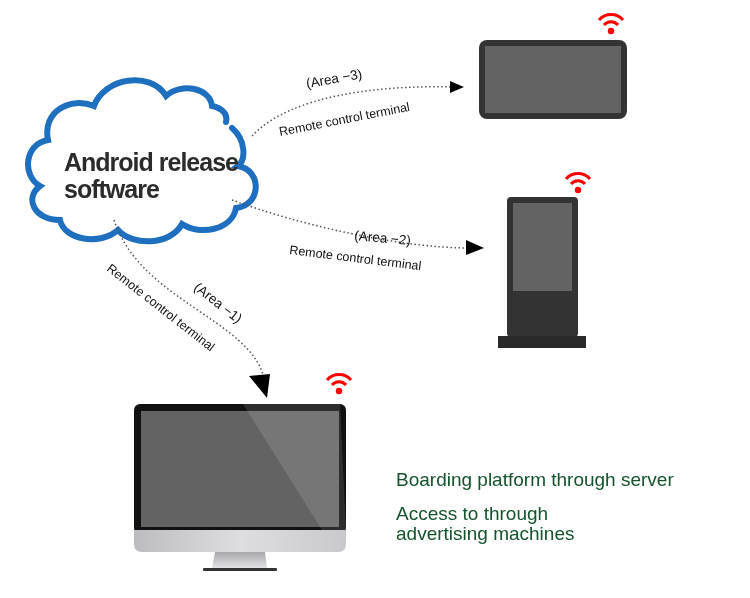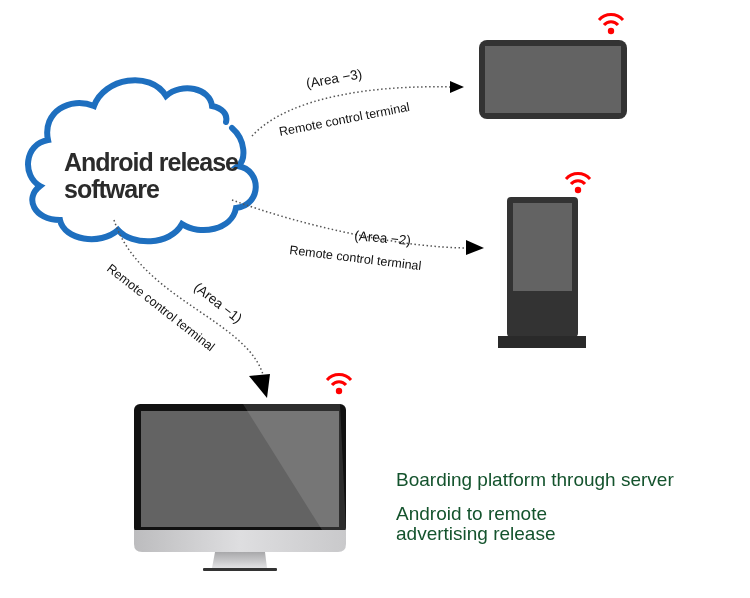--- a/index.html
+++ b/index.html
@@ -105,7 +105,7 @@
 
 <div class="caption" id="caption-1">Boarding platform through server</div>
 <div class="caption" id="caption-2">
-  <div>Android to remote</div>
+  <div>Access to through</div>
   <div>advertising release</div>
 </div>
 

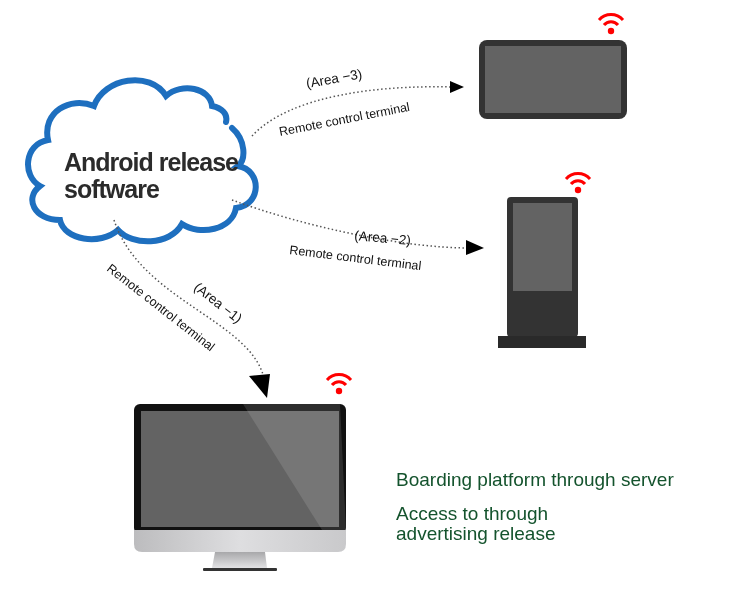--- a/index.html
+++ b/index.html
@@ -106,7 +106,7 @@
 <div class="caption" id="caption-1">Boarding platform through server</div>
 <div class="caption" id="caption-2">
   <div>Access to through</div>
-  <div>advertising release</div>
+  <div>advertising machines</div>
 </div>
 
 </body></html>

